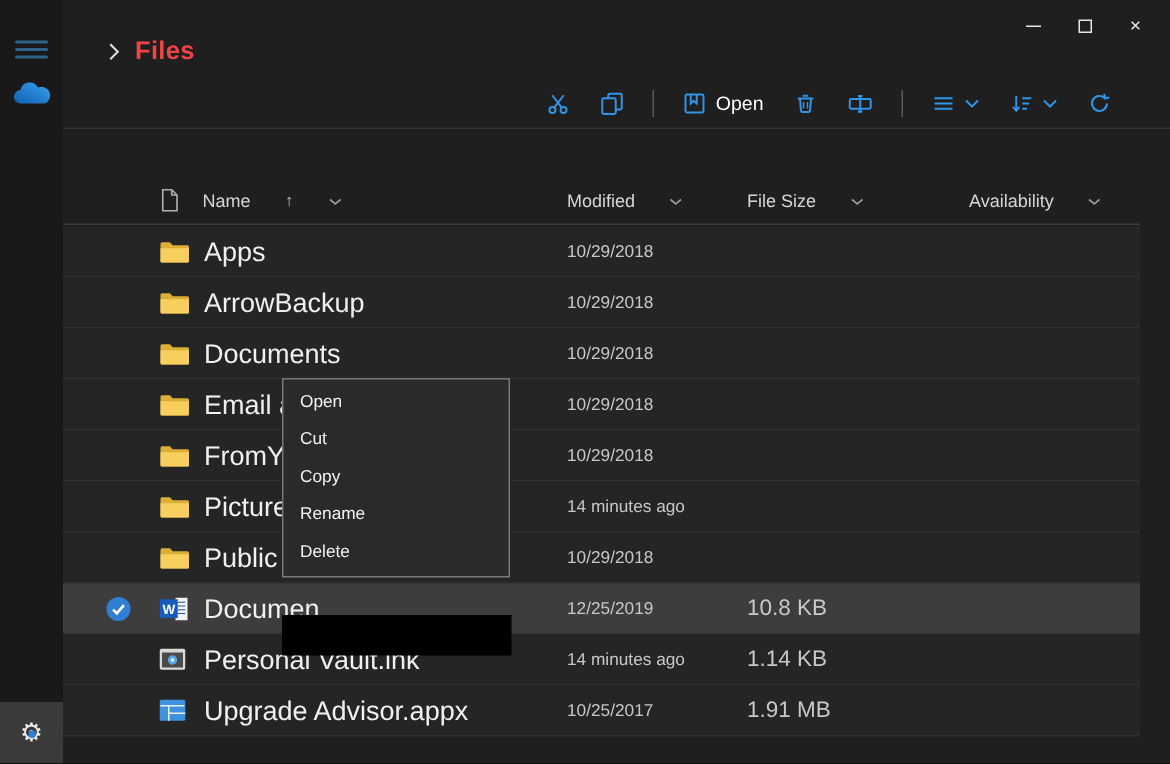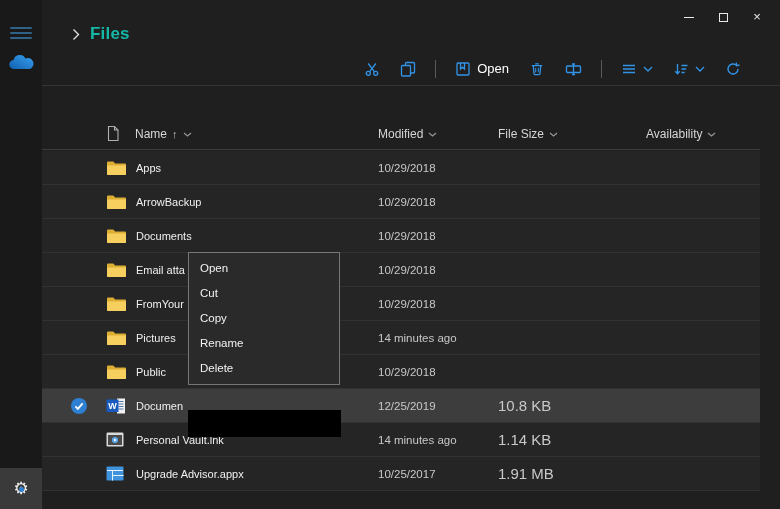--- a/index.html
+++ b/index.html
@@ -24,7 +24,7 @@
   
   .titlebar{position:absolute;left:42px;top:0;right:0;height:52px;}
   .breadcrumb{position:absolute;left:30px;top:24px;display:flex;align-items:center;gap:10px;}
-  .page-title{font-size:17px;font-weight:700;color:#14b8a6;letter-spacing:.2px;}
+  .page-title{font-size:17px;font-weight:700;color:#ef4444;letter-spacing:.2px;}
   .win-controls{position:absolute;right:6px;top:4px;display:flex;}
   .win-btn{width:34px;height:26px;background:none;border:none;color:#e8e8e8;font-size:13px;line-height:26px;text-align:center;cursor:pointer;}
   .win-btn .bar{display:inline-block;width:10px;height:1px;background:#e8e8e8;vertical-align:middle;}

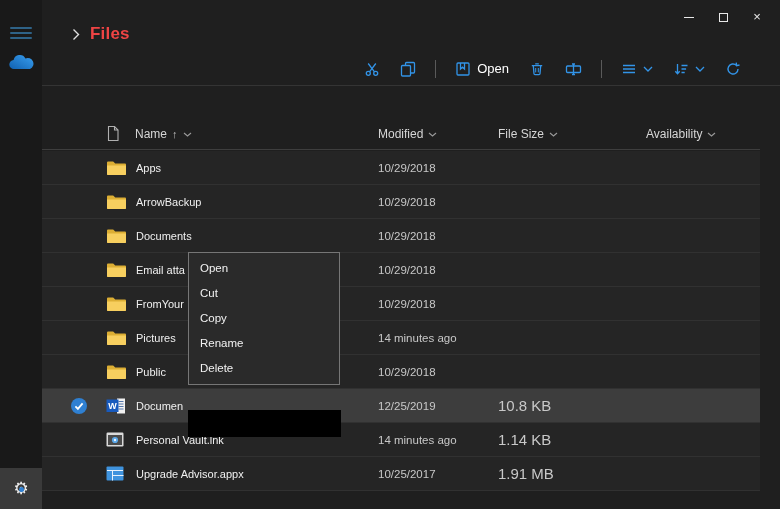--- a/index.html
+++ b/index.html
@@ -39,7 +39,7 @@
 
   
   .cols{position:absolute;left:42px;top:120px;width:718px;height:30px;font-size:12px;color:#d6d6d6;border-bottom:1px solid #3e3e3e;}
-  .cols .col{position:absolute;top:7px;display:flex;align-items:center;gap:5px;cursor:pointer;background:none;border:none;color:#d6d6d6;font-size:12px;}
+  .cols .col{position:absolute;top:7px;display:flex;align-items:center;gap:23px;cursor:pointer;background:none;border:none;color:#d6d6d6;font-size:12px;}
   .col-fileicon{left:64px;top:5px;position:absolute;}
   .col-name{left:93px;}
   .col-mod{left:336px;}

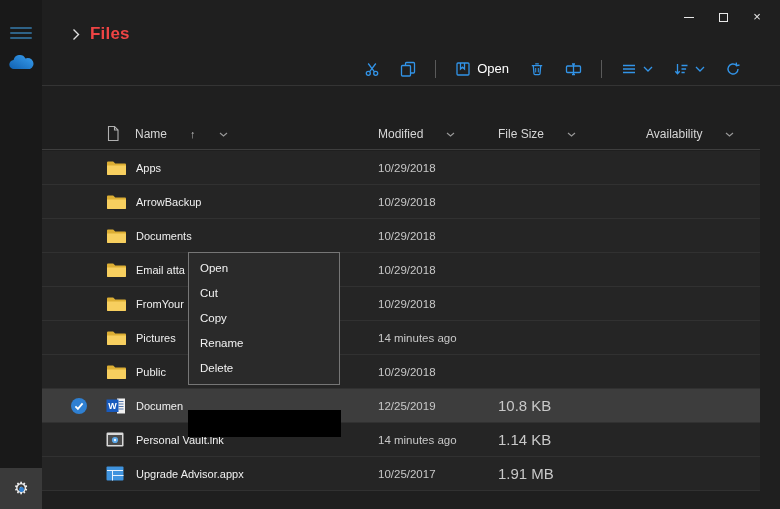--- a/index.html
+++ b/index.html
@@ -53,7 +53,7 @@
   .row.selected{background:var(--selected-row);}
   .check{position:absolute;left:28px;top:8px;}
   .file-icon{position:absolute;left:64px;top:9px;}
-  .cell-name{position:absolute;left:94px;top:0;line-height:34px;font-size:11px;color:#f0f0f0;white-space:nowrap;}
+  .cell-name{position:absolute;left:94px;top:0;line-height:34px;font-size:18px;color:#f0f0f0;white-space:nowrap;}
   .cell-mod{position:absolute;left:336px;top:0;line-height:34px;font-size:11.5px;color:var(--text-dim);white-space:nowrap;}
   .cell-size{position:absolute;left:456px;top:0;line-height:34px;font-size:15px;color:var(--text-dim);}
   .cell-avail{position:absolute;left:580px;top:0;line-height:34px;font-size:11.5px;color:var(--text-dim);}

